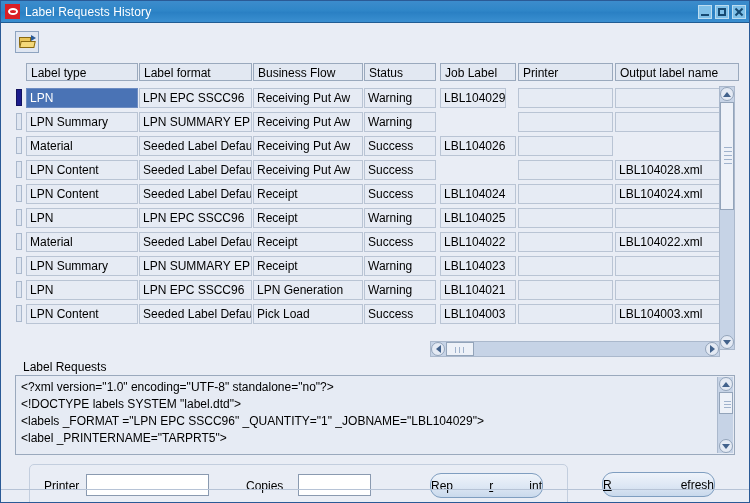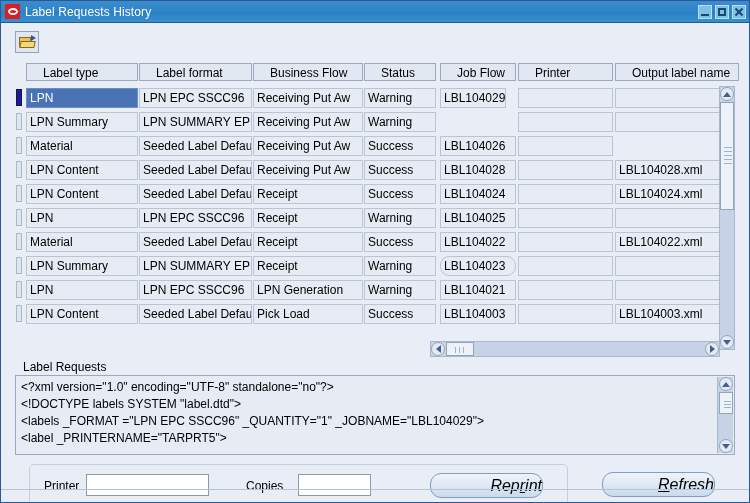--- a/index.html
+++ b/index.html
@@ -171,7 +171,7 @@
     box-sizing: border-box;
     font-size: 12px;
     color: #000;
-    padding-left: 16px;
+    padding-left: 4px;
     line-height: 19px;
     overflow: hidden;
     cursor: pointer;

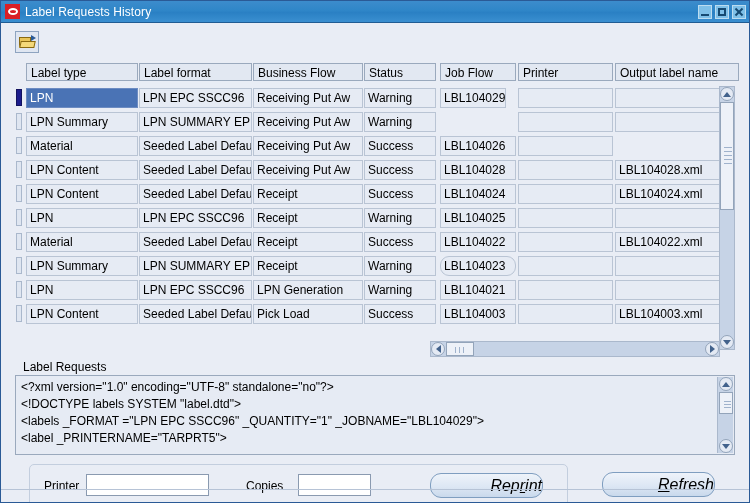--- a/index.html
+++ b/index.html
@@ -449,7 +449,7 @@
           <div class="hdr-cell" style="left: 124px; width: 113px;">Label format</div>
           <div class="hdr-cell" style="left: 238px; width: 110px;">Business Flow</div>
           <div class="hdr-cell" style="left: 349px; width: 72px;">Status</div>
-          <div class="hdr-cell" style="left: 425px; width: 76px;">Job Flow</div>
+          <div class="hdr-cell" style="left: 425px; width: 76px;">Job Label</div>
           <div class="hdr-cell" style="left: 503px; width: 95px;">Printer</div>
           <div class="hdr-cell" style="left: 600px; width: 124px;">Output label name</div>
         </div>

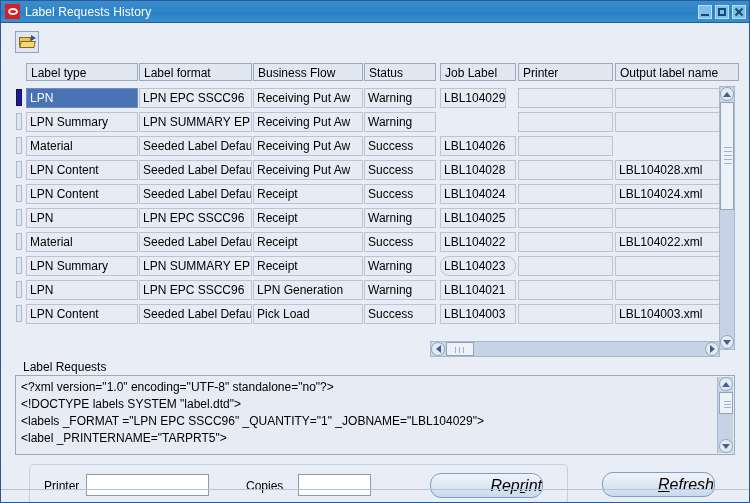--- a/index.html
+++ b/index.html
@@ -488,7 +488,6 @@
             <div class="cell" style="left: 124px; width: 113px;">Seeded Label Defau</div>
             <div class="cell" style="left: 238px; width: 110px;">Receiving Put Aw</div>
             <div class="cell" style="left: 349px; width: 72px;">Success</div>
-            <div class="cell" style="left: 425px; width: 76px;">LBL104028</div>
             <div class="cell" style="left: 503px; width: 95px;"></div>
             <div class="cell" style="left: 600px; width: 124px;">LBL104028.xml</div>
           </div>

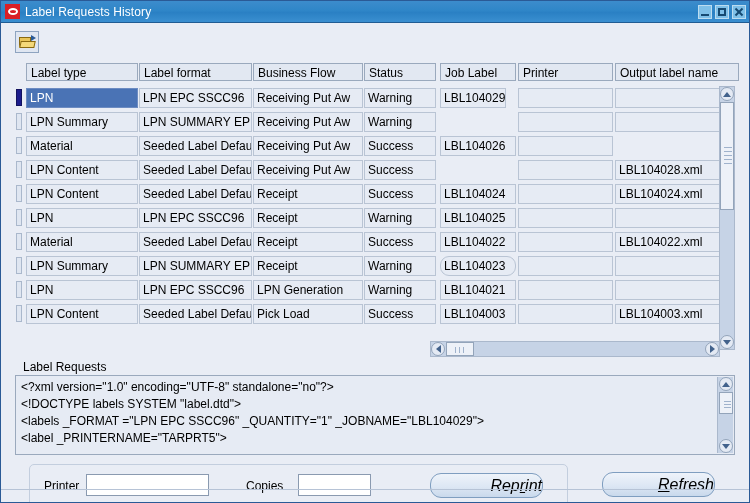--- a/index.html
+++ b/index.html
@@ -527,7 +527,7 @@
             <div class="cell" style="left: 124px; width: 113px;">LPN SUMMARY EP</div>
             <div class="cell" style="left: 238px; width: 110px;">Receipt</div>
             <div class="cell" style="left: 349px; width: 72px;">Warning</div>
-            <div class="cell" style="left: 425px; width: 76px; border-radius: 9px;">LBL104023</div>
+            <div class="cell" style="left: 425px; width: 76px;">LBL104023</div>
             <div class="cell" style="left: 503px; width: 95px;"></div>
             <div class="cell" style="left: 600px; width: 124px;"></div>
           </div>

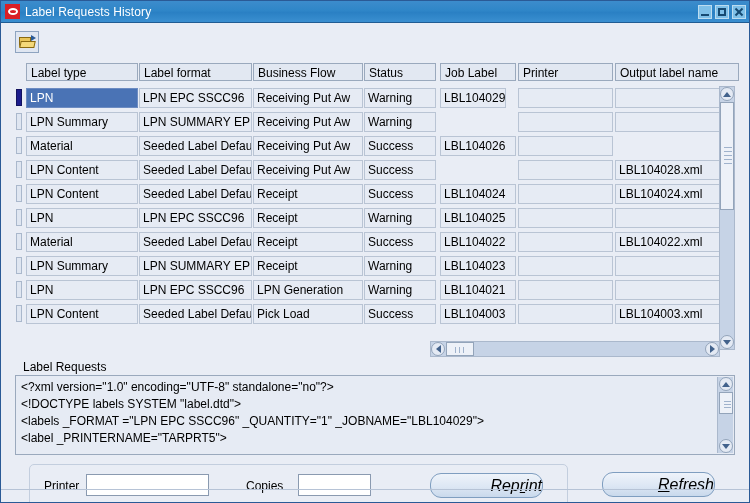--- a/index.html
+++ b/index.html
@@ -390,13 +390,12 @@
     border-radius: 11px;
     box-sizing: border-box;
     font-family: "Liberation Sans", sans-serif;
-    font-size: 16px;
+    font-size: 12px;
     color: #000;
     cursor: pointer;
     display: flex;
     align-items: center;
-    justify-content: flex-end;
-    font-style: italic;
+    justify-content: space-between;
   }
   .btn .mn { text-decoration: underline; }
   .footer-line {

